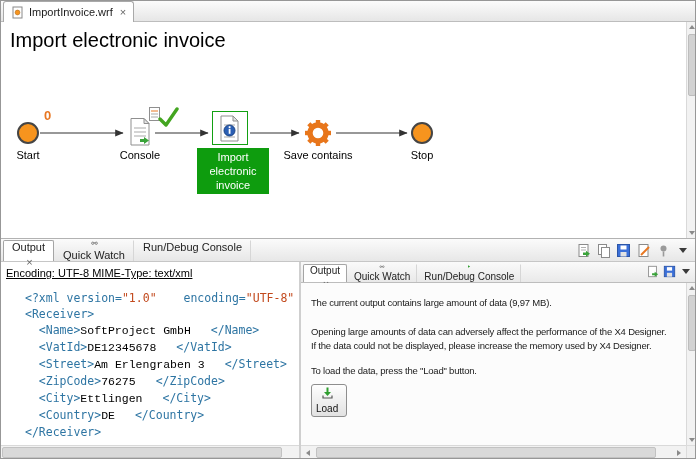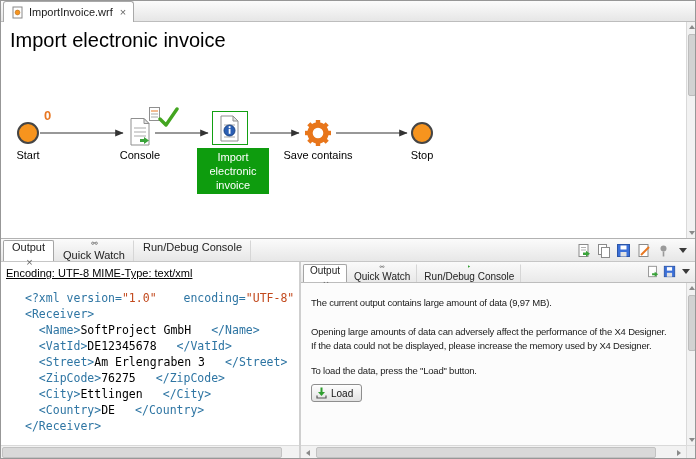--- a/index.html
+++ b/index.html
@@ -61,7 +61,7 @@
     font-family:"DejaVu Sans Mono", monospace; font-size:11.5px; line-height:16px; white-space:pre; }
   .x-tag { color:#2E75A3;margin-left:20px; }
   .x-val { color:#C2491D; }
-  .x-txt { color:#000000; }
+  .x-txt { color:#000000;font-family:Liberation Mono, monospace; }
   .left-hscroll { top:445px; left:0; width:299px; }
 
   .splitter { position:absolute; top:262px; left:299px; width:2px; height:197px; background:#cfcfcf; cursor:col-resize; z-index:10; }

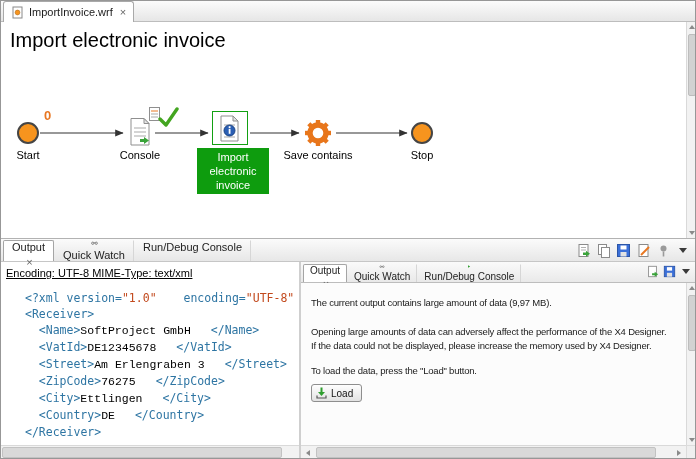--- a/index.html
+++ b/index.html
@@ -81,7 +81,7 @@
   .msg-instruction { margin-top:14px; margin-bottom:8px; }
   .load-btn { display:inline-flex; align-items:center; gap:4px; padding:2px 8px 2px 4px;
     border:1px solid #8e8e8e; border-radius:3px; background:linear-gradient(#fefefe,#e2e2e2);
-    font-size:10px; letter-spacing:0; color:#111; cursor:pointer; }
+    font-size:10px; letter-spacing:0; color:#111; cursor:pointer;flex-direction:column; }
   .right-vscroll { top:21px; right:0; bottom:14px; height:auto; }
   .right-hscroll { bottom:0; left:0; width:385px; }
   .corner-box { position:absolute; right:0; bottom:0; width:10px; height:14px; background:#efefef; border-left:1px solid #dcdcdc; border-top:1px solid #dcdcdc; }

